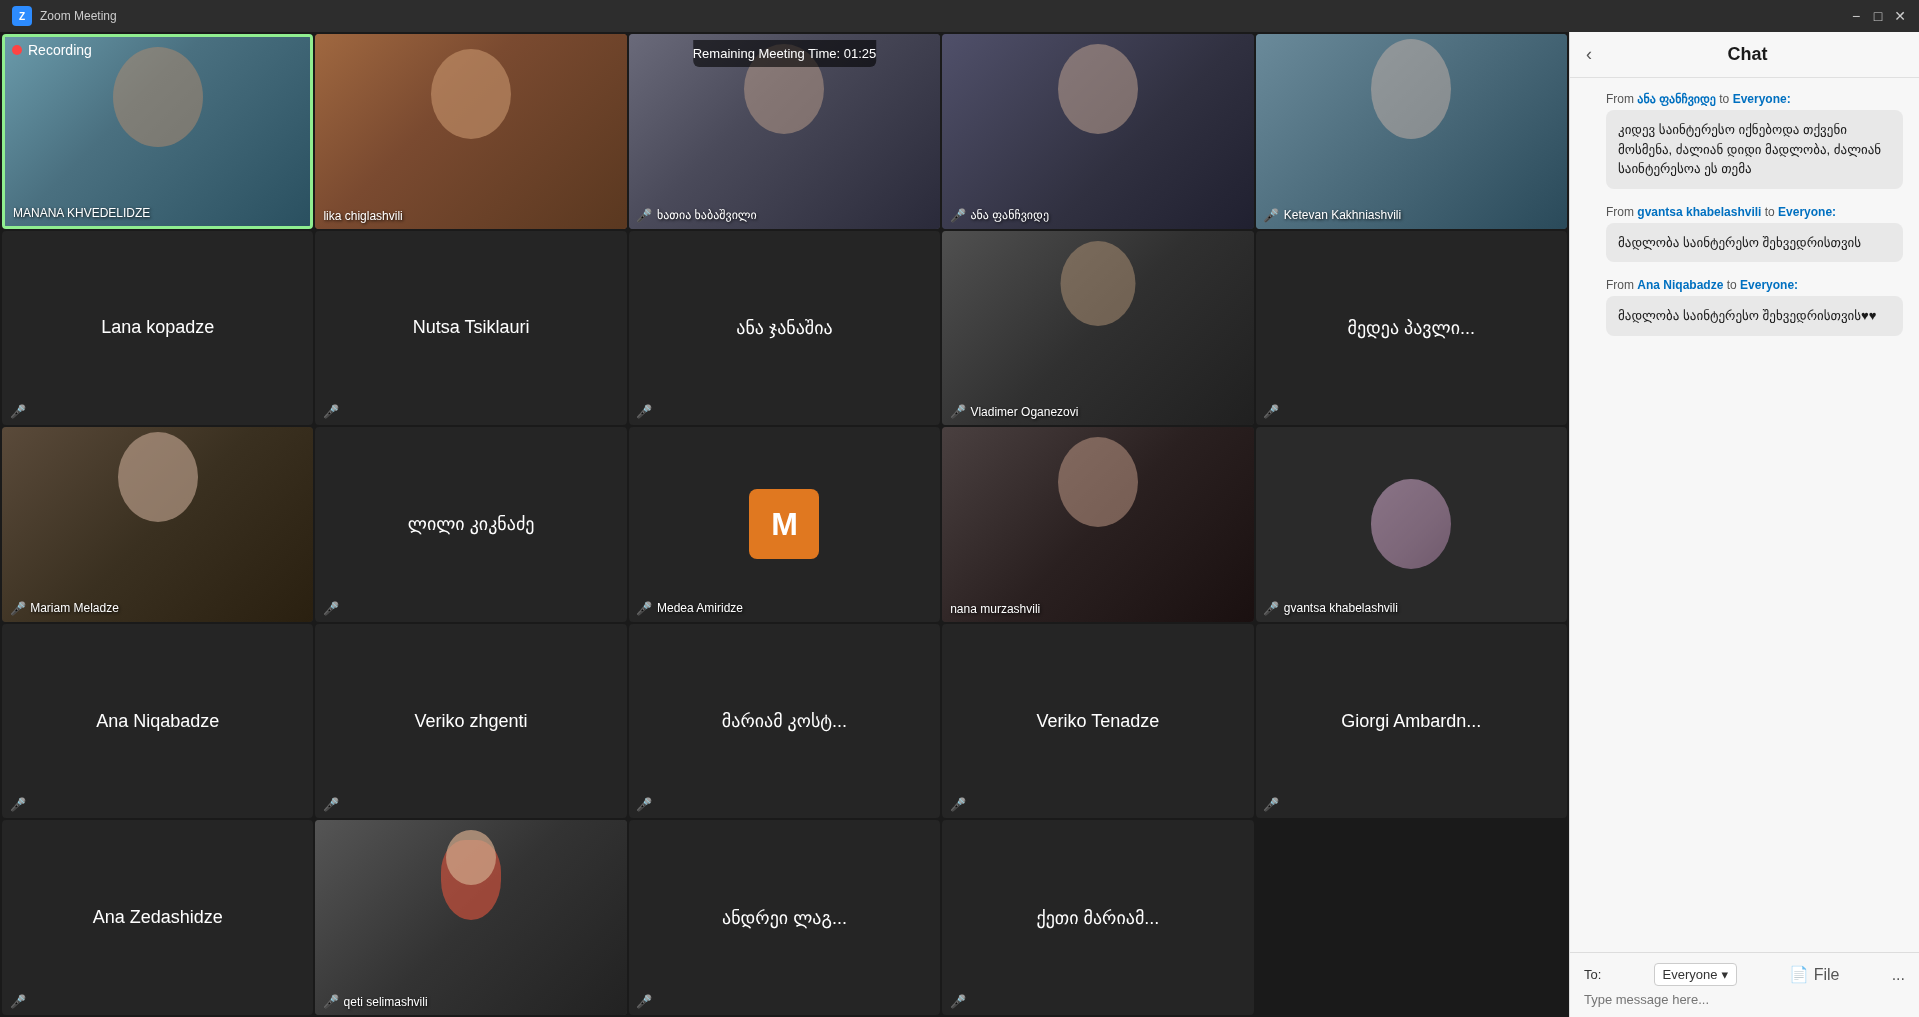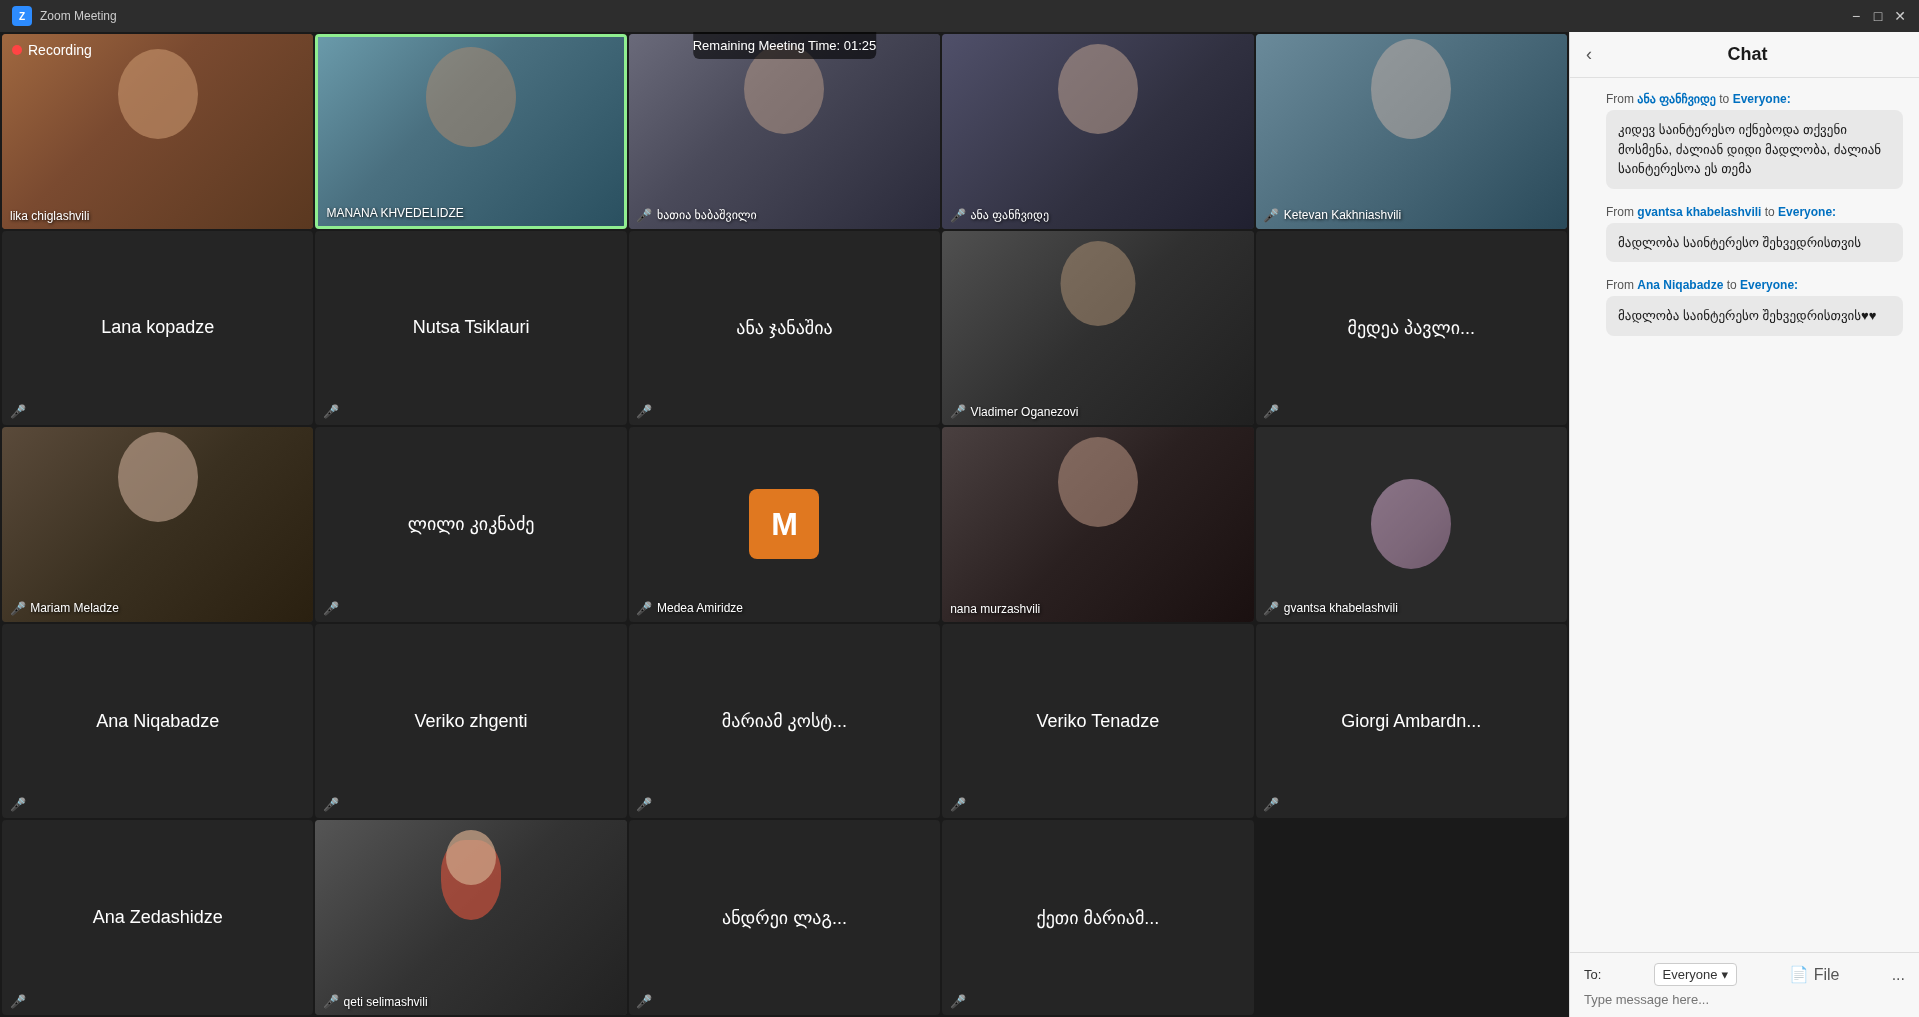--- a/index.html
+++ b/index.html
@@ -102,7 +102,7 @@
     
     .timer-bar {
       position: absolute;
-      top: 0;
+      top: 8px;
       left: 50%;
       transform: translateX(-50%);
       background: rgba(0,0,0,0.6);

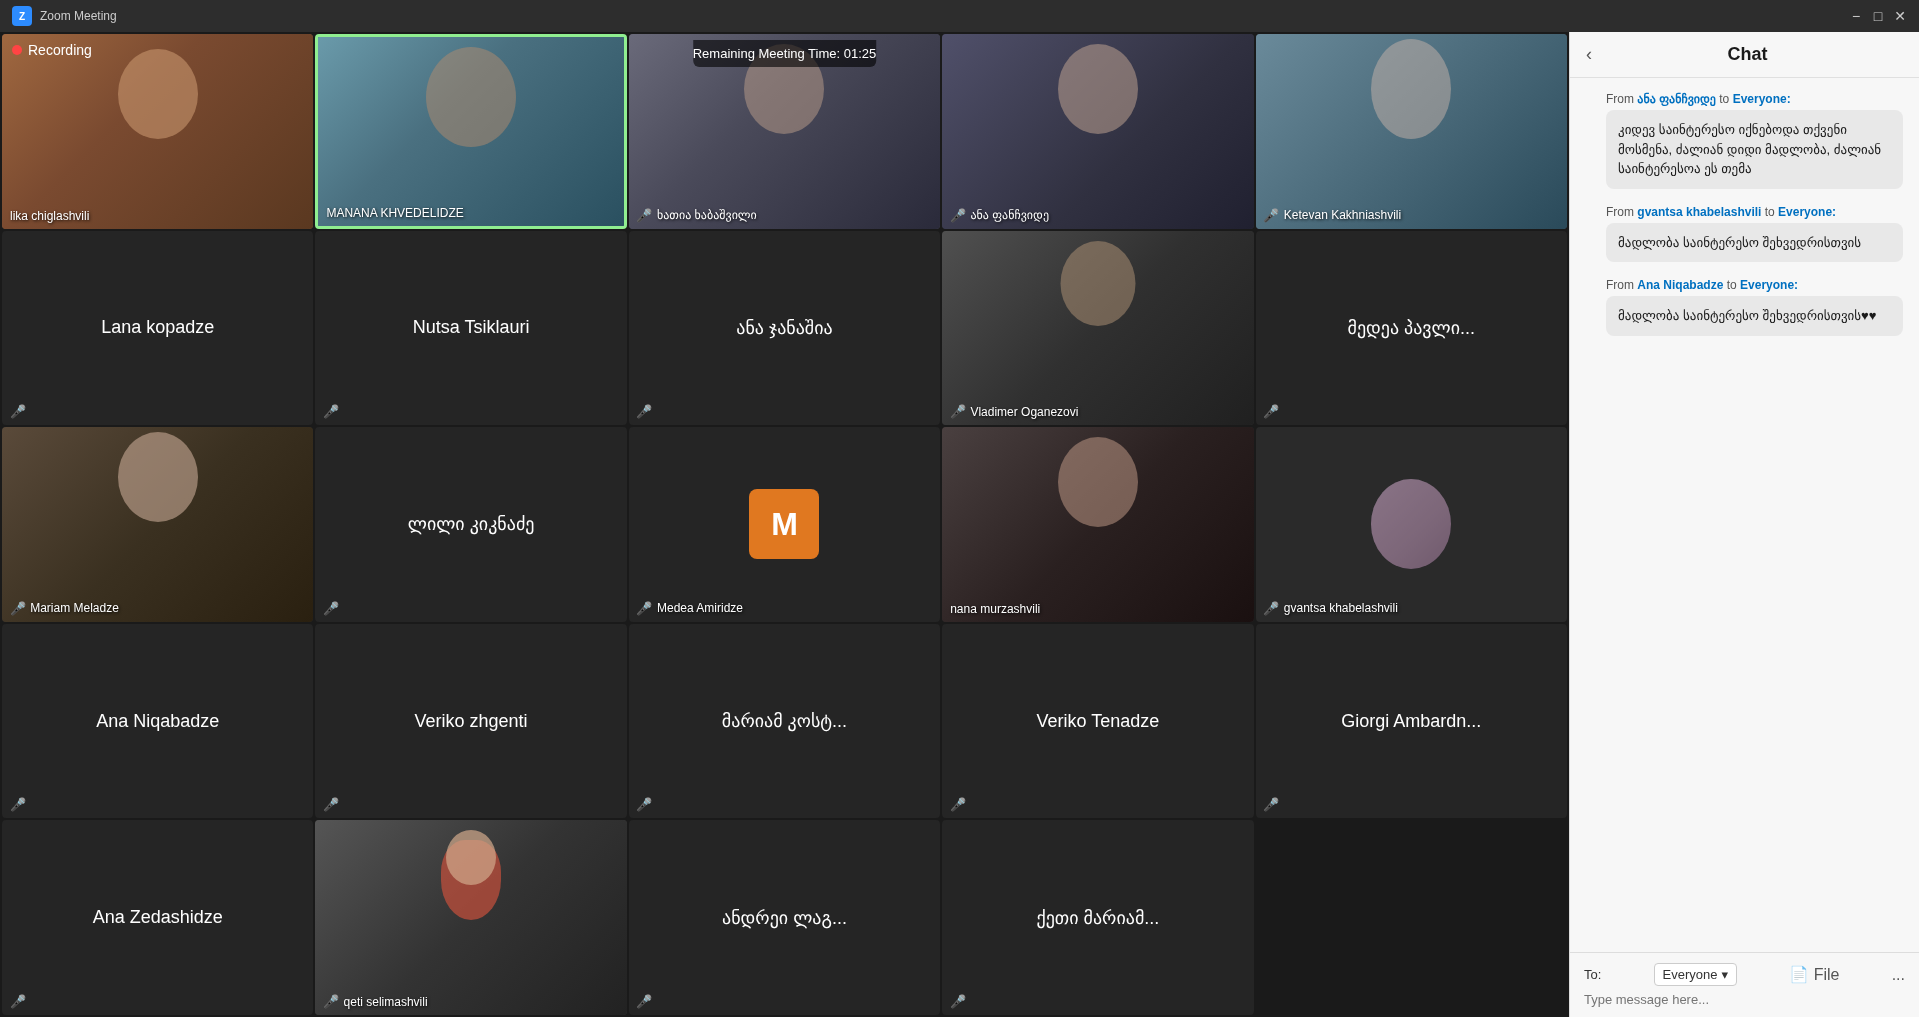--- a/index.html
+++ b/index.html
@@ -344,20 +344,20 @@
 
     <div class="video-grid">
 
-      <div class="video-cell" style="background: #7a5540;">
-        <div style="width:100%;height:100%;background: linear-gradient(135deg,#a06840 0%,#7a4a30 40%,#5a3820 100%);position:absolute;top:0;left:0;"></div>
-
-        <div style="position:absolute;top:15px;left:50%;transform:translateX(-50%);width:80px;height:90px;background:rgba(200,150,110,0.6);border-radius:50%;"></div>
-        <div class="mute-icon-with-name">
-          <span class="name-label">lika chiglashvili</span>
-        </div>
-      </div>
-
       <div class="video-cell active-speaker" style="background: #4a7080;">
         <div style="width:100%;height:100%;background: linear-gradient(135deg,#6a9aaa 0%,#4a7080 40%,#2a5060 100%);position:absolute;top:0;left:0;"></div>
         <div style="position:absolute;top:10px;left:50%;transform:translateX(-50%);width:90px;height:100px;background:rgba(180,140,110,0.5);border-radius:50%;"></div>
         <div class="mute-icon-with-name">
           <span class="name-label">MANANA KHVEDELIDZE</span>
+        </div>
+      </div>
+
+      <div class="video-cell" style="background: #7a5540;">
+        <div style="width:100%;height:100%;background: linear-gradient(135deg,#a06840 0%,#7a4a30 40%,#5a3820 100%);position:absolute;top:0;left:0;"></div>
+
+        <div style="position:absolute;top:15px;left:50%;transform:translateX(-50%);width:80px;height:90px;background:rgba(200,150,110,0.6);border-radius:50%;"></div>
+        <div class="mute-icon-with-name">
+          <span class="name-label">lika chiglashvili</span>
         </div>
       </div>
 

